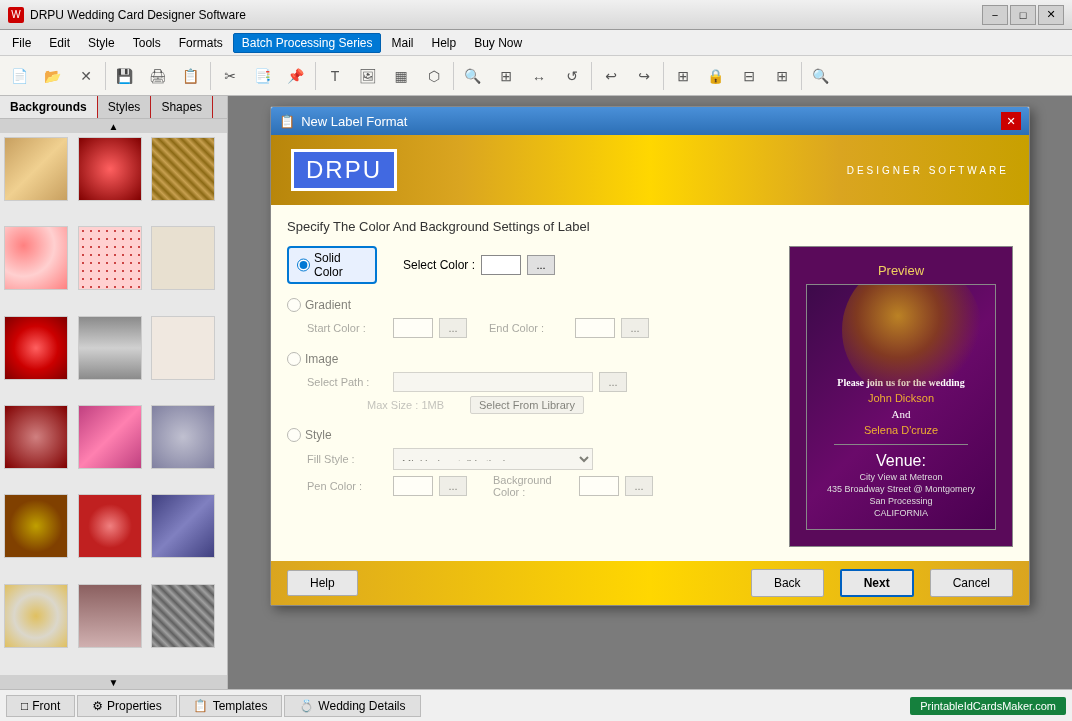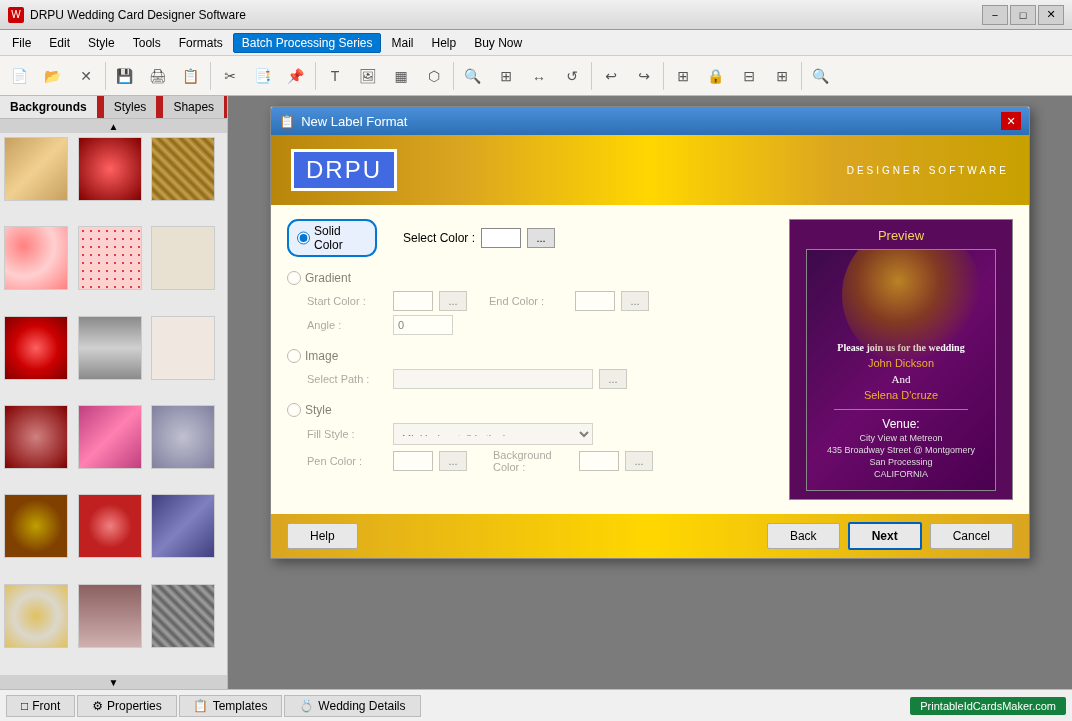--- a/index.html
+++ b/index.html
@@ -86,7 +86,7 @@
       padding: 4px 10px;
       font-size: 12px;
       cursor: pointer;
-      border-right: 7px solid #b91c1c;
+      border-right: 1px solid #b91c1c;
     }
     .sidebar-tab.active { background: #e8e8e8; font-weight: bold; }
     .sidebar-grid {

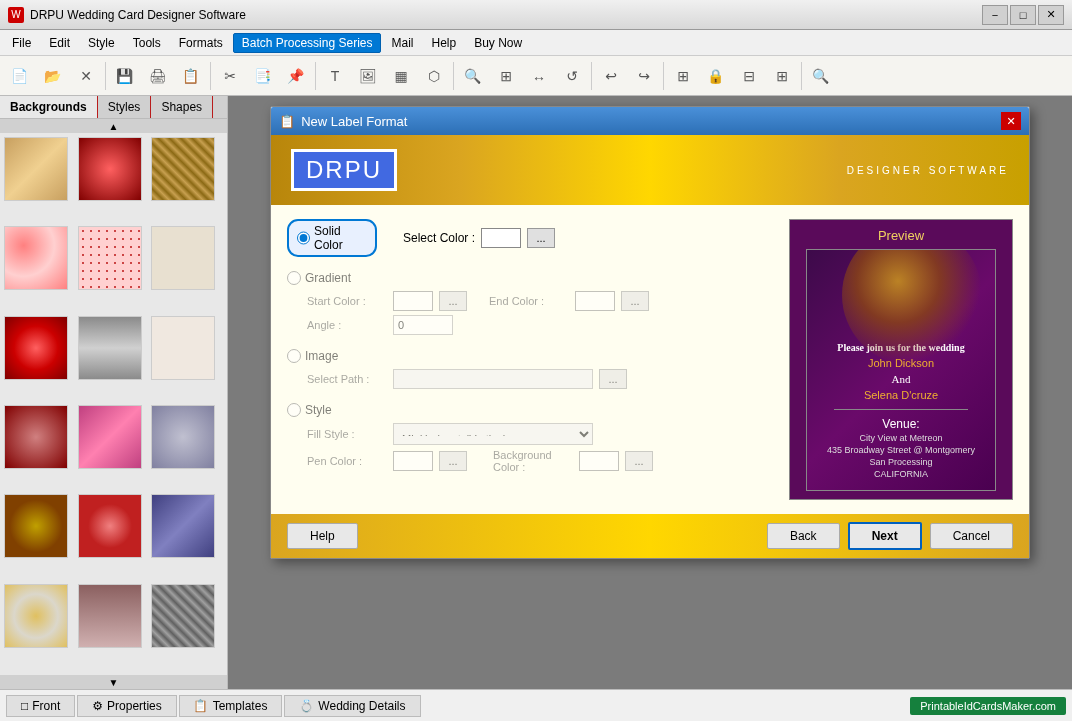--- a/index.html
+++ b/index.html
@@ -462,6 +462,7 @@
         </div>
 
         <div class="dialog-body">
+          <div class="dialog-body-title">Specify The Color And Background Settings of Label</div>
 
           <div class="dialog-columns">
 

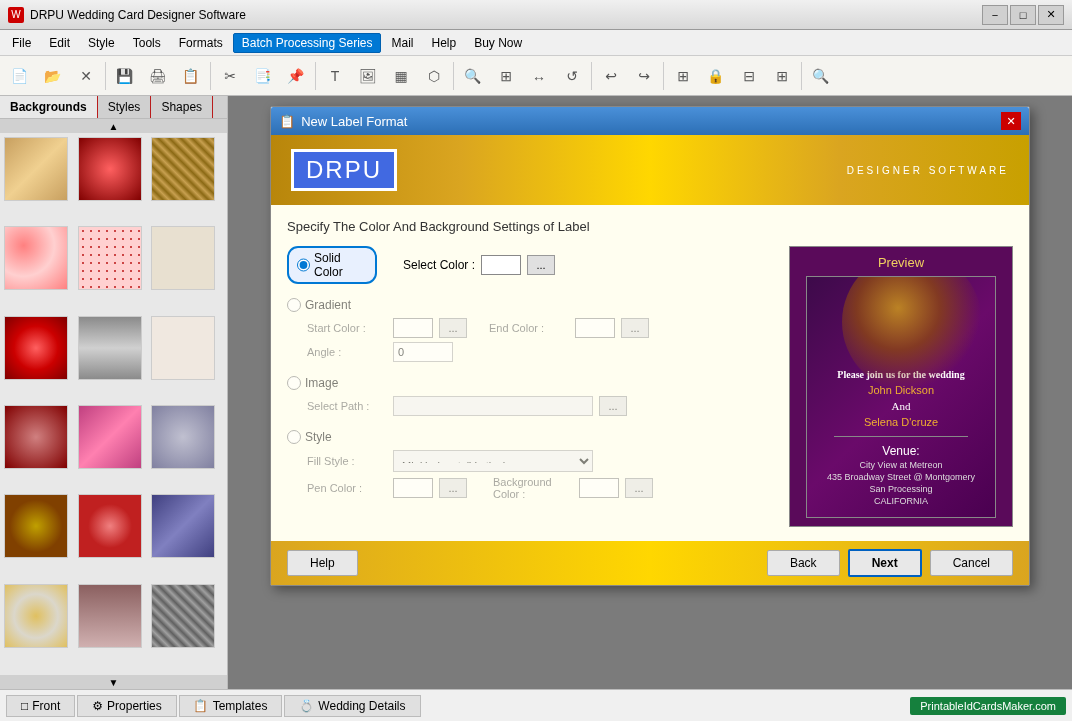--- a/index.html
+++ b/index.html
@@ -212,7 +212,7 @@
     .radio-selected {
       background: #e8f0fe;
       border: 2px solid #0078d4;
-      border-radius: 11px;
+      border-radius: 4px;
       padding: 3px 8px;
     }
 

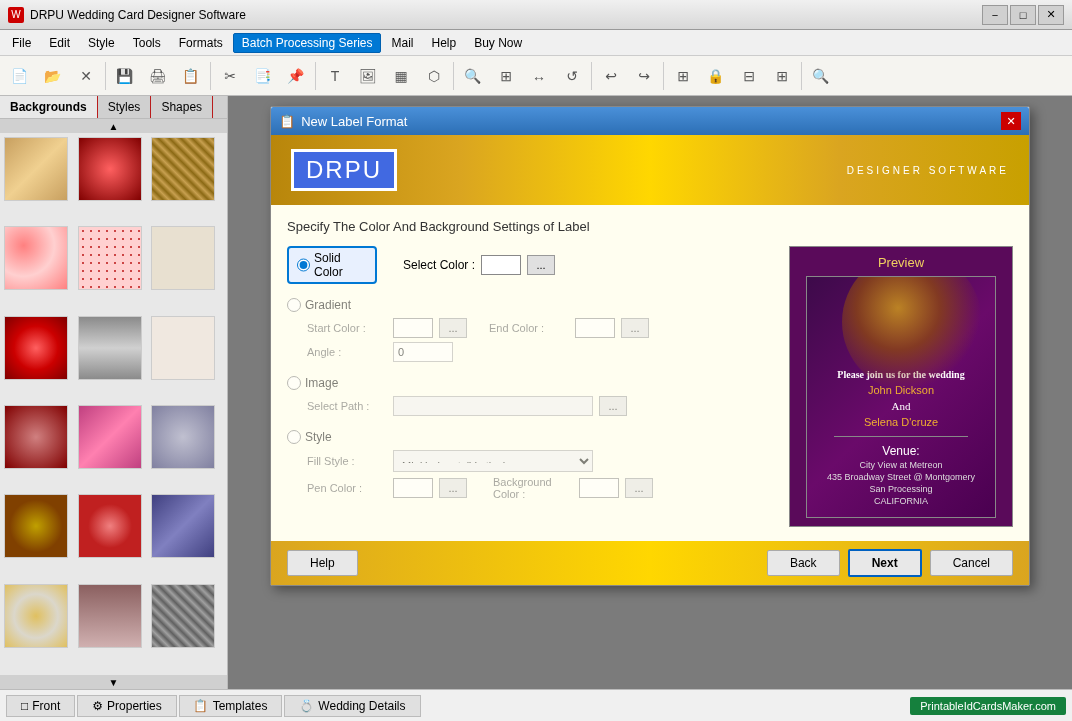--- a/index.html
+++ b/index.html
@@ -192,7 +192,7 @@
       width: 224px;
       background: #5a0a5a;
       border: 1px solid #888;
-      padding: 8px;
+      padding: 16px;
       display: flex;
       flex-direction: column;
       align-items: center;

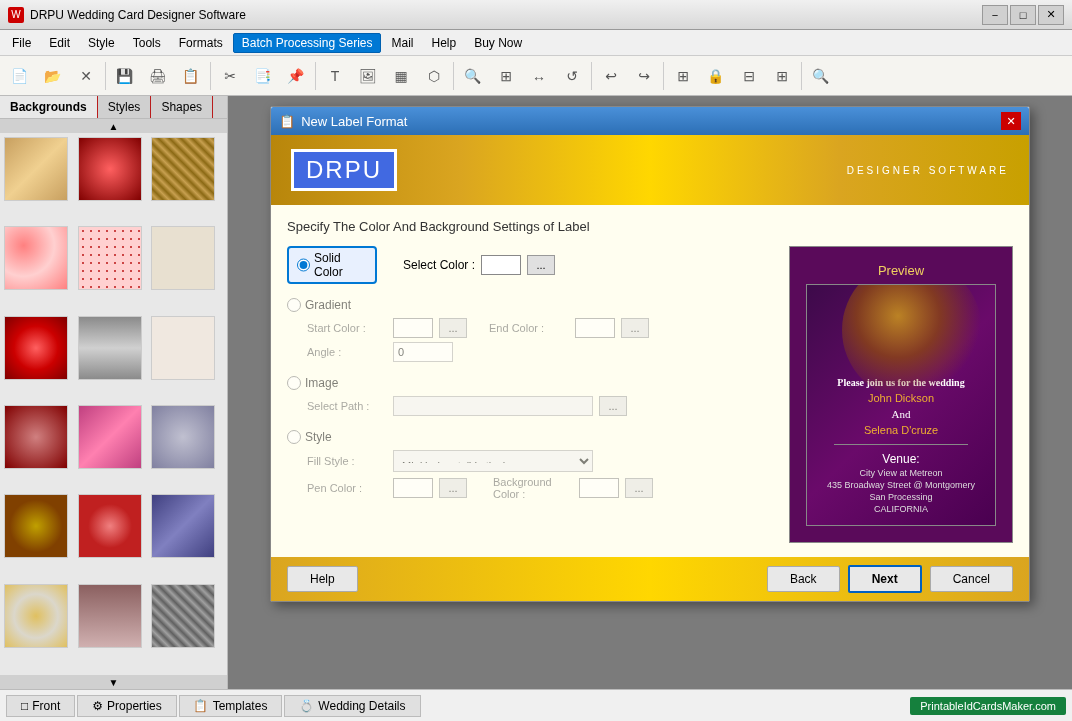--- a/index.html
+++ b/index.html
@@ -495,10 +495,6 @@
                   <div class="color-box"></div>
                   <button class="browse-btn">...</button>
                 </div>
-                <div class="field-row">
-                  <span class="field-label">Angle :</span>
-                  <input type="number" class="number-input" value="0" style="">
-                </div>
               </div>
 
               <div class="form-section disabled-section">

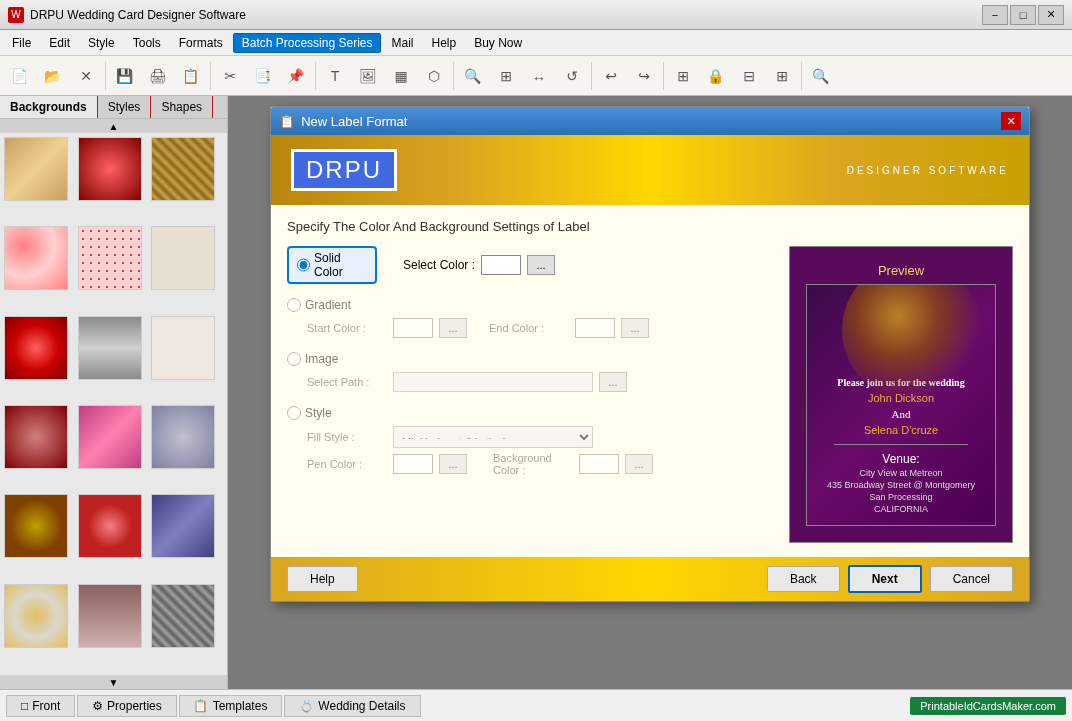--- a/index.html
+++ b/index.html
@@ -509,6 +509,10 @@
                   <input type="text" class="text-input" style="width: 200px;">
                   <button class="browse-btn">...</button>
                 </div>
+                <div class="field-row">
+                  <span style="font-size:11px; color:#888; margin-left:60px;">Max Size : 1MB</span>
+                  <button class="footer-btn" style="font-size:11px; padding:2px 8px; margin-left:20px;">Select From Library</button>
+                </div>
               </div>
 
               <div class="form-section disabled-section">

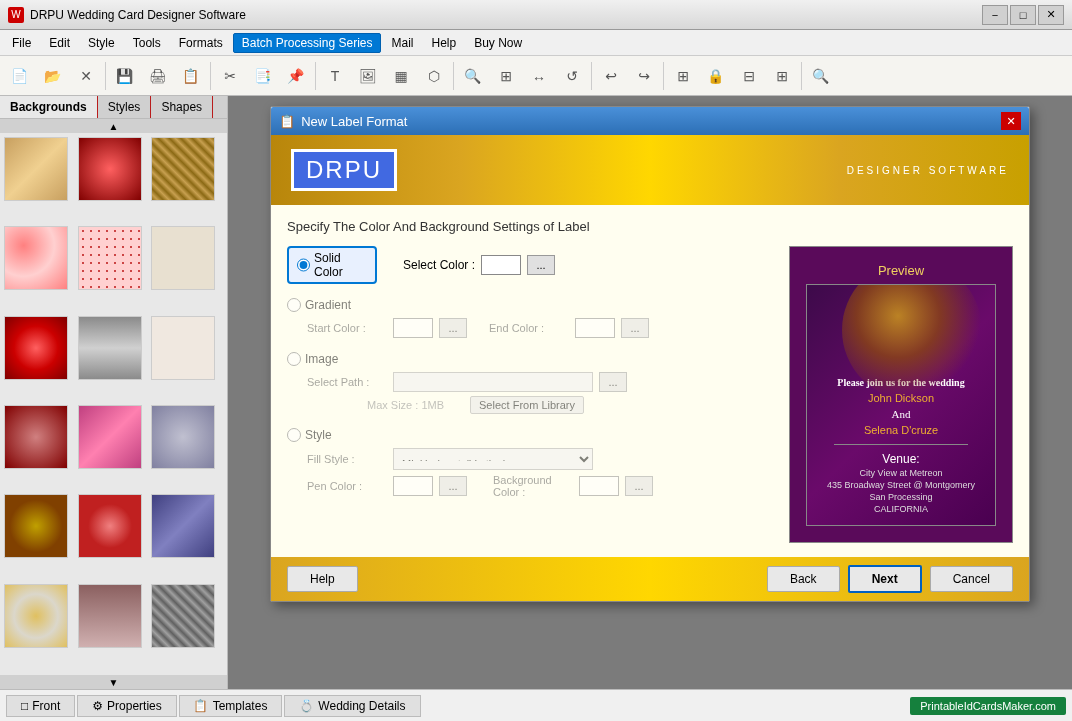--- a/index.html
+++ b/index.html
@@ -549,7 +549,7 @@
                 <div class="preview-text-main" style="color:white;">And</div>
                 <div class="preview-text-gold">Selena D'cruze</div>
                 <div style="width:80%; height:1px; background:#888; margin:6px 0;"></div>
-                <div class="preview-text-small" style="color:white; font-size:12px;">Venue:</div>
+                <div class="preview-text-small" style="color:white; font-size:16px;">Venue:</div>
                 <div class="preview-text-small">City View at Metreon</div>
                 <div class="preview-text-small">435 Broadway Street @ Montgomery</div>
                 <div class="preview-text-small">San Processing</div>

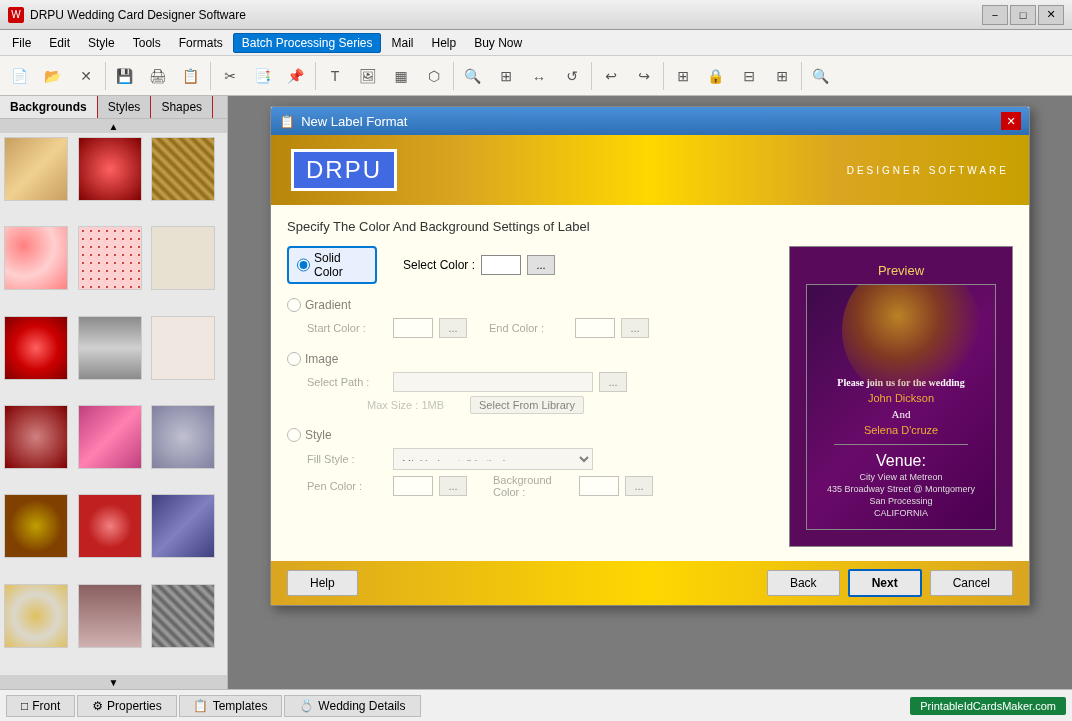--- a/index.html
+++ b/index.html
@@ -293,7 +293,7 @@
       font-weight: bold;
       border-radius: 2px;
     }
-    .footer-right { display: flex; gap: 8px; align-items: center; }
+    .footer-right { display: flex; gap: 16px; }
 
     
     .bottom-bar {

